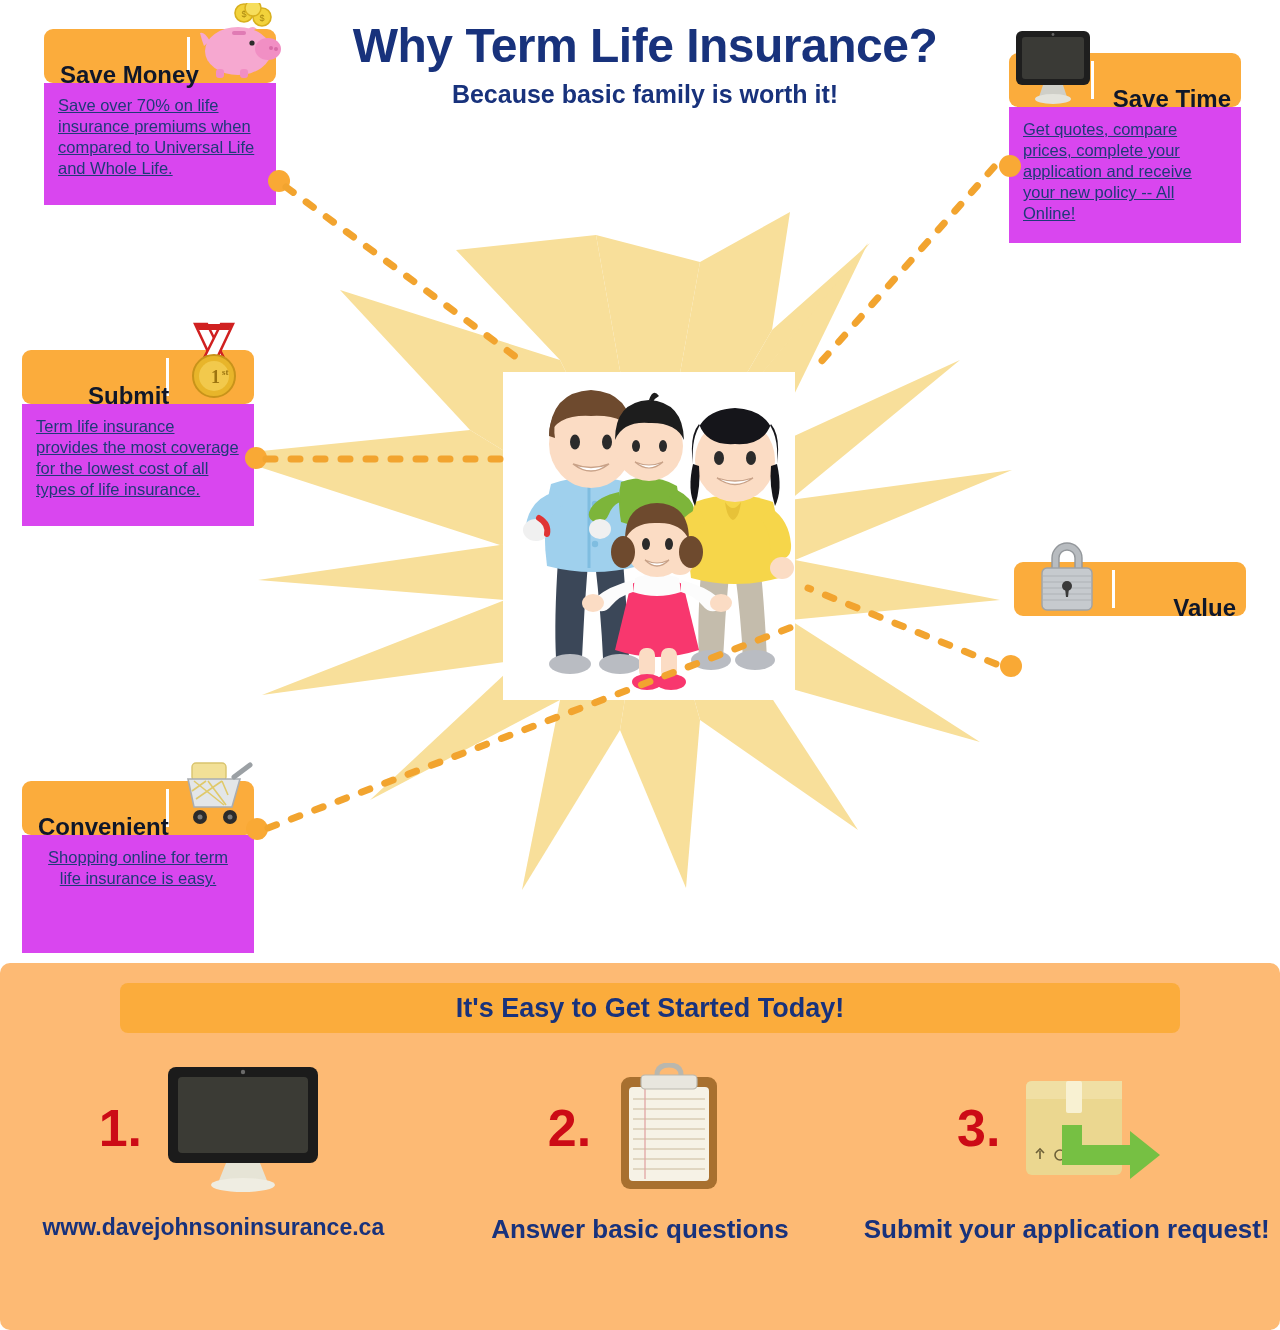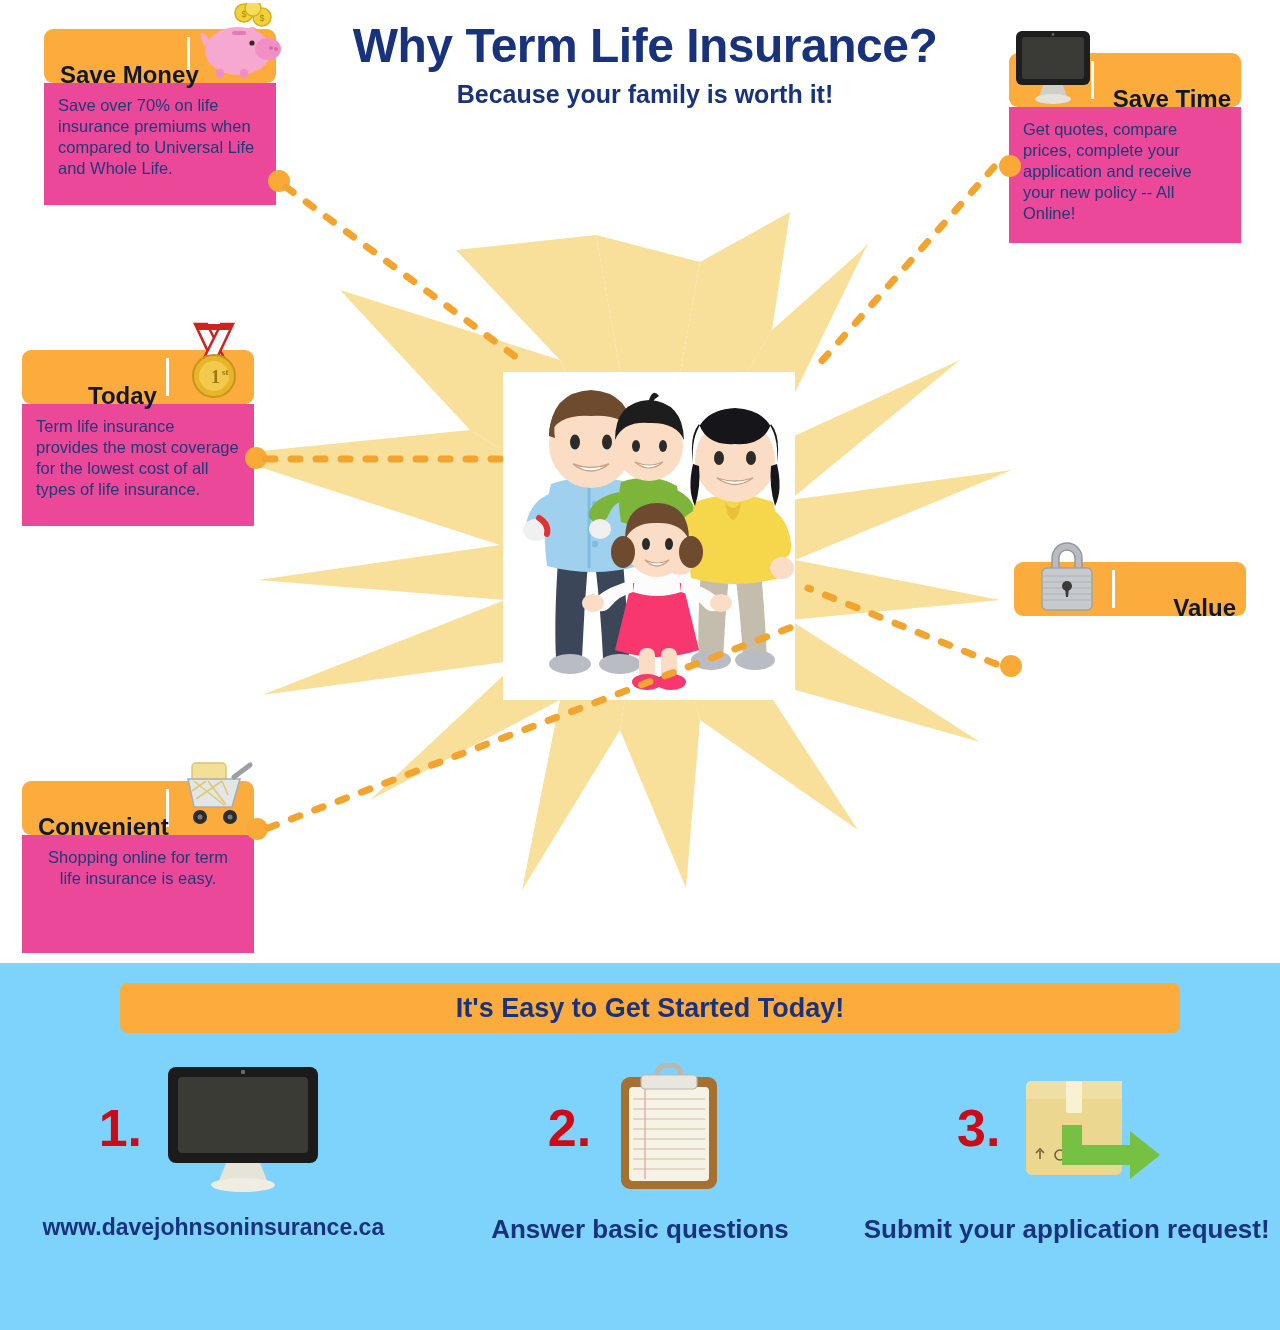--- a/index.html
+++ b/index.html
@@ -50,8 +50,8 @@
     position: absolute; z-index: 3; display: block;
   }
   .card-body {
-    background: #ec4899; padding: 12px 14px 18px 14px;
-    font-size: 16.5px; line-height: 1.28; color: #1F3A78;
+    background: #d946ef; padding: 12px 14px 18px 14px;
+    font-size: 16.5px; line-height: 1.28; color: #1F3A78; text-decoration: underline;
   }
   .card-body p { margin: 0; }
 

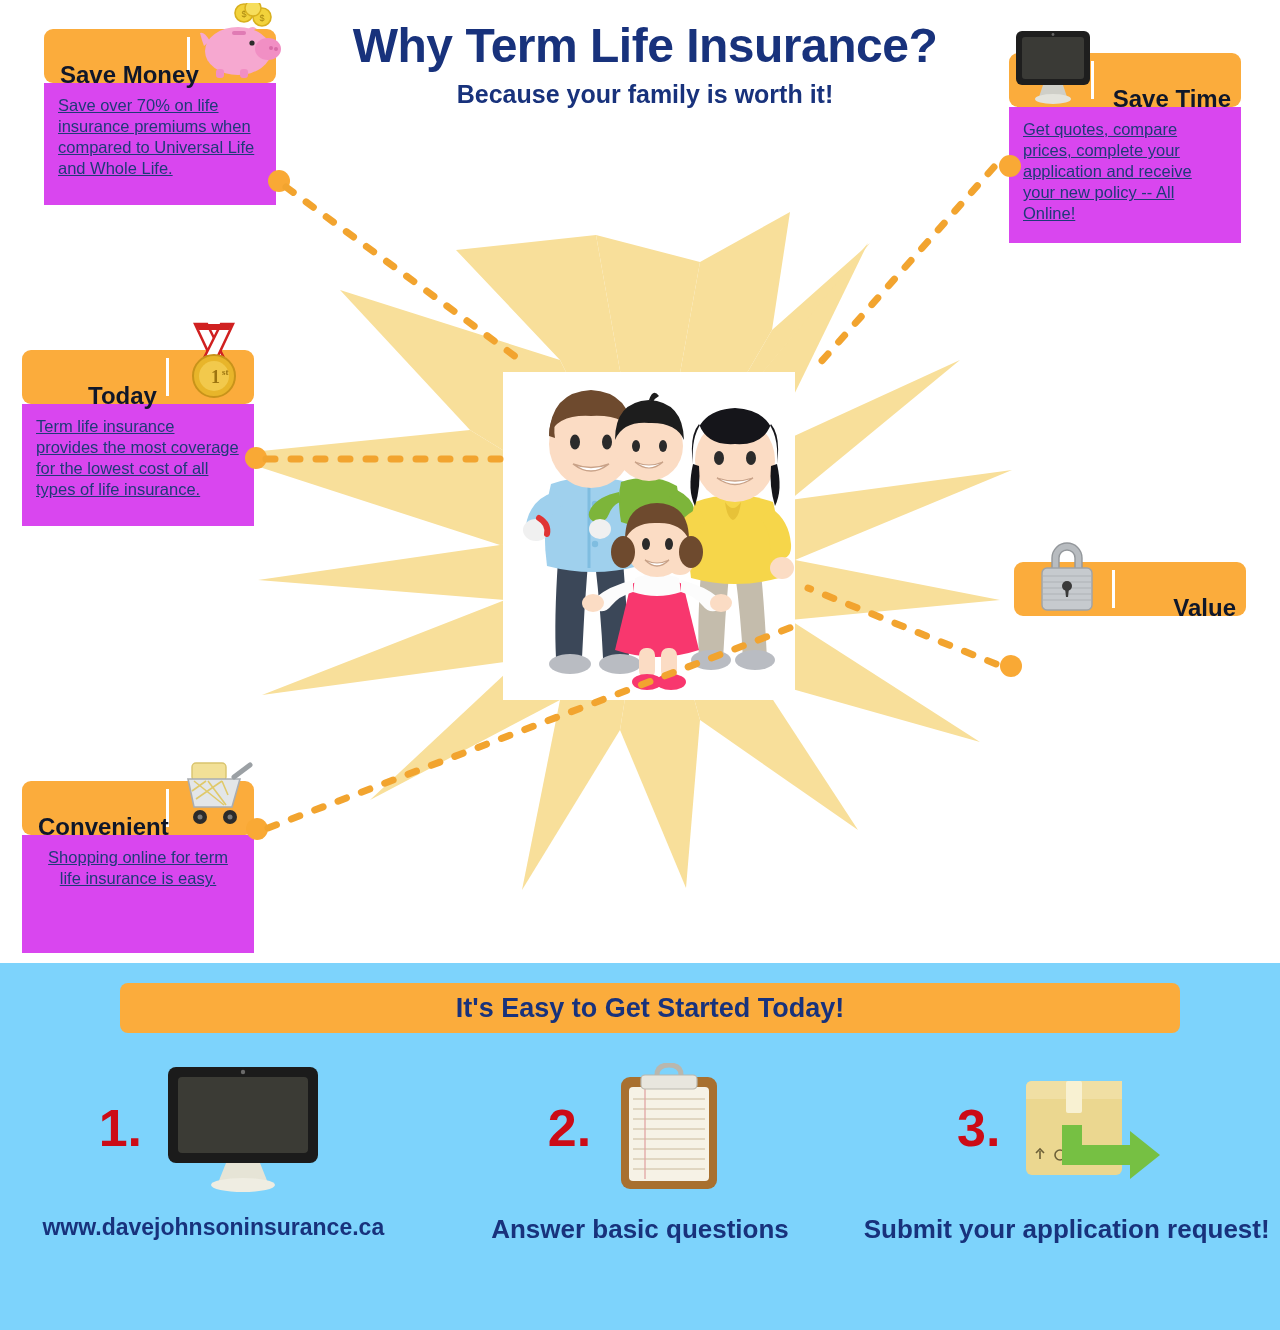--- a/index.html
+++ b/index.html
@@ -211,7 +211,7 @@
 
   <div class="title-wrap">
     <div class="title-main">Why Term Life Insurance?</div>
-    <div class="title-sub">Because your family is worth it!</div>
+    <div class="title-sub">Because basic family is worth it!</div>
   </div>
 
   <div class="card" style="left:44px; top:29px; width:232px;">

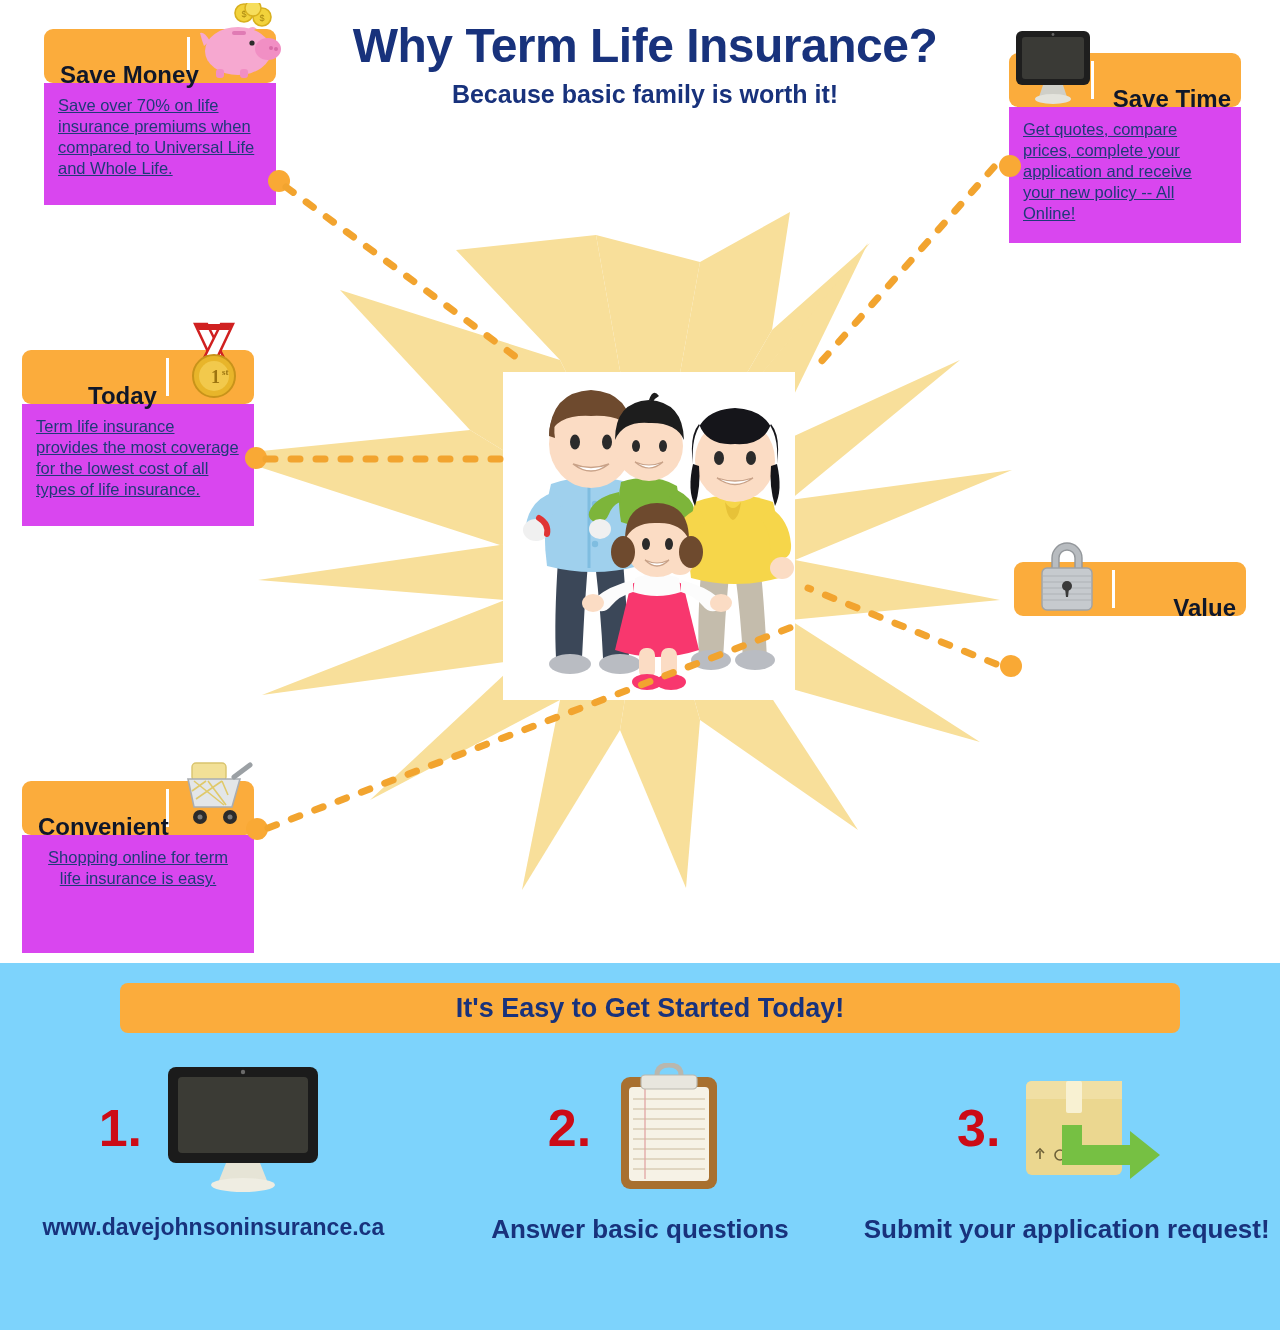--- a/index.html
+++ b/index.html
@@ -262,7 +262,7 @@
 
   <div class="card" style="left:22px; top:350px; width:232px;">
     <div class="card-head head-left">
-      <span class="card-title" style="margin-left:50px;">Today</span>
+      <span class="card-title" style="margin-left:50px;">Submit</span>
       <span class="divider" style="left:144px;"></span>
       <svg class="card-icon" style="left:155px; top:-28px;" width="74" height="82" viewBox="0 0 74 82">
         <path d="M18 2 l12 0 l16 32 l-12 2z" fill="#FFFFFF" stroke="#D02020" stroke-width="2.5"></path>

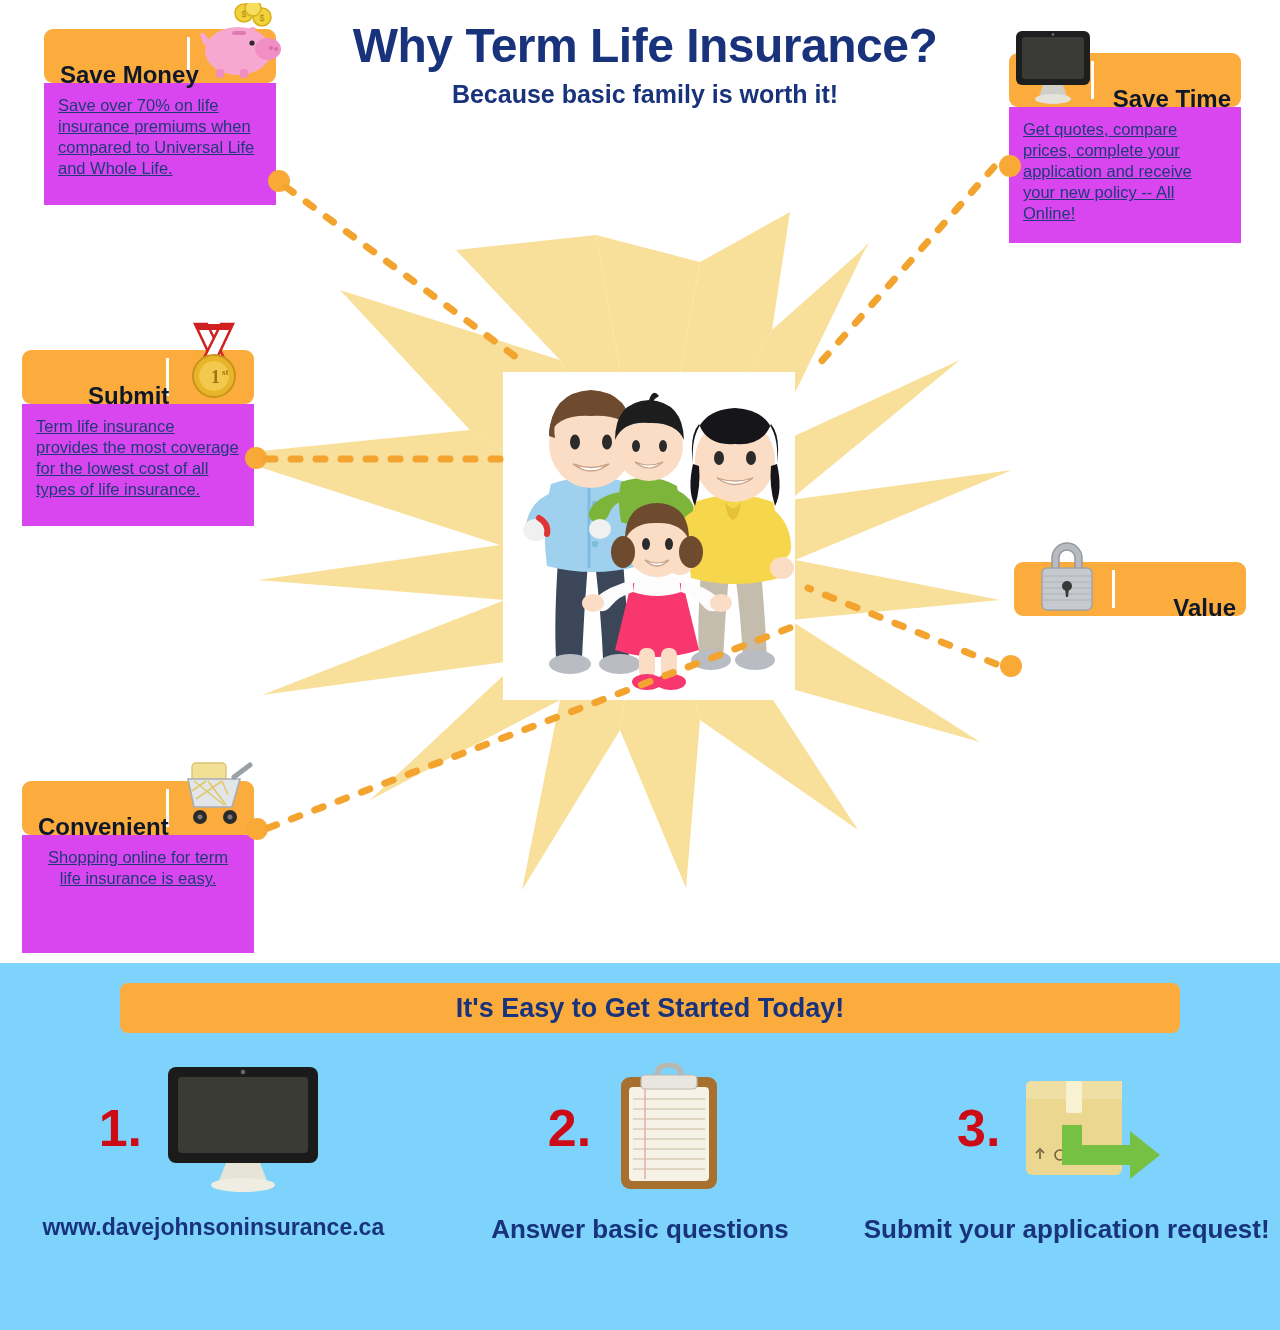--- a/index.html
+++ b/index.html
@@ -68,7 +68,8 @@
   
   .bottom {
     position: absolute; left: 0; top: 963px; width: 1280px; height: 367px;
-    background: #7dd3fc;
+    background: #fdba74;
+    border-radius: 10px;
   }
   .banner {
     position: absolute; left: 120px; top: 20px; width: 1060px; height: 50px;

